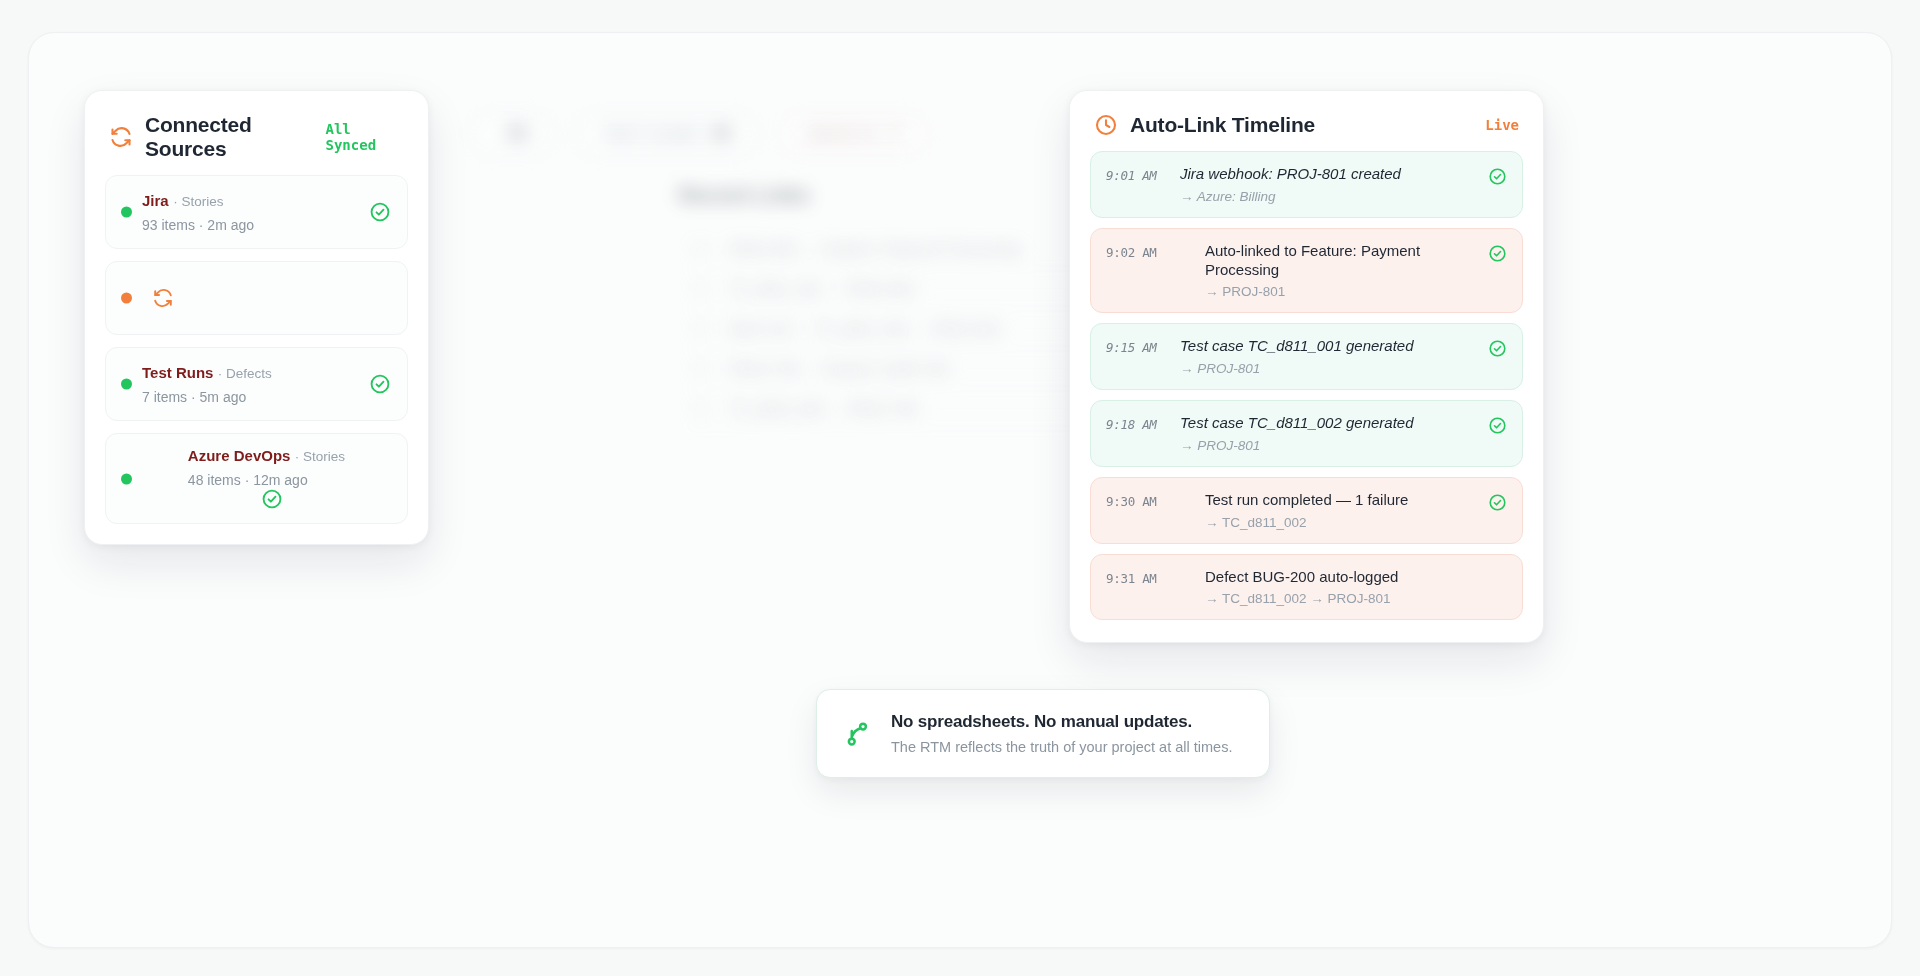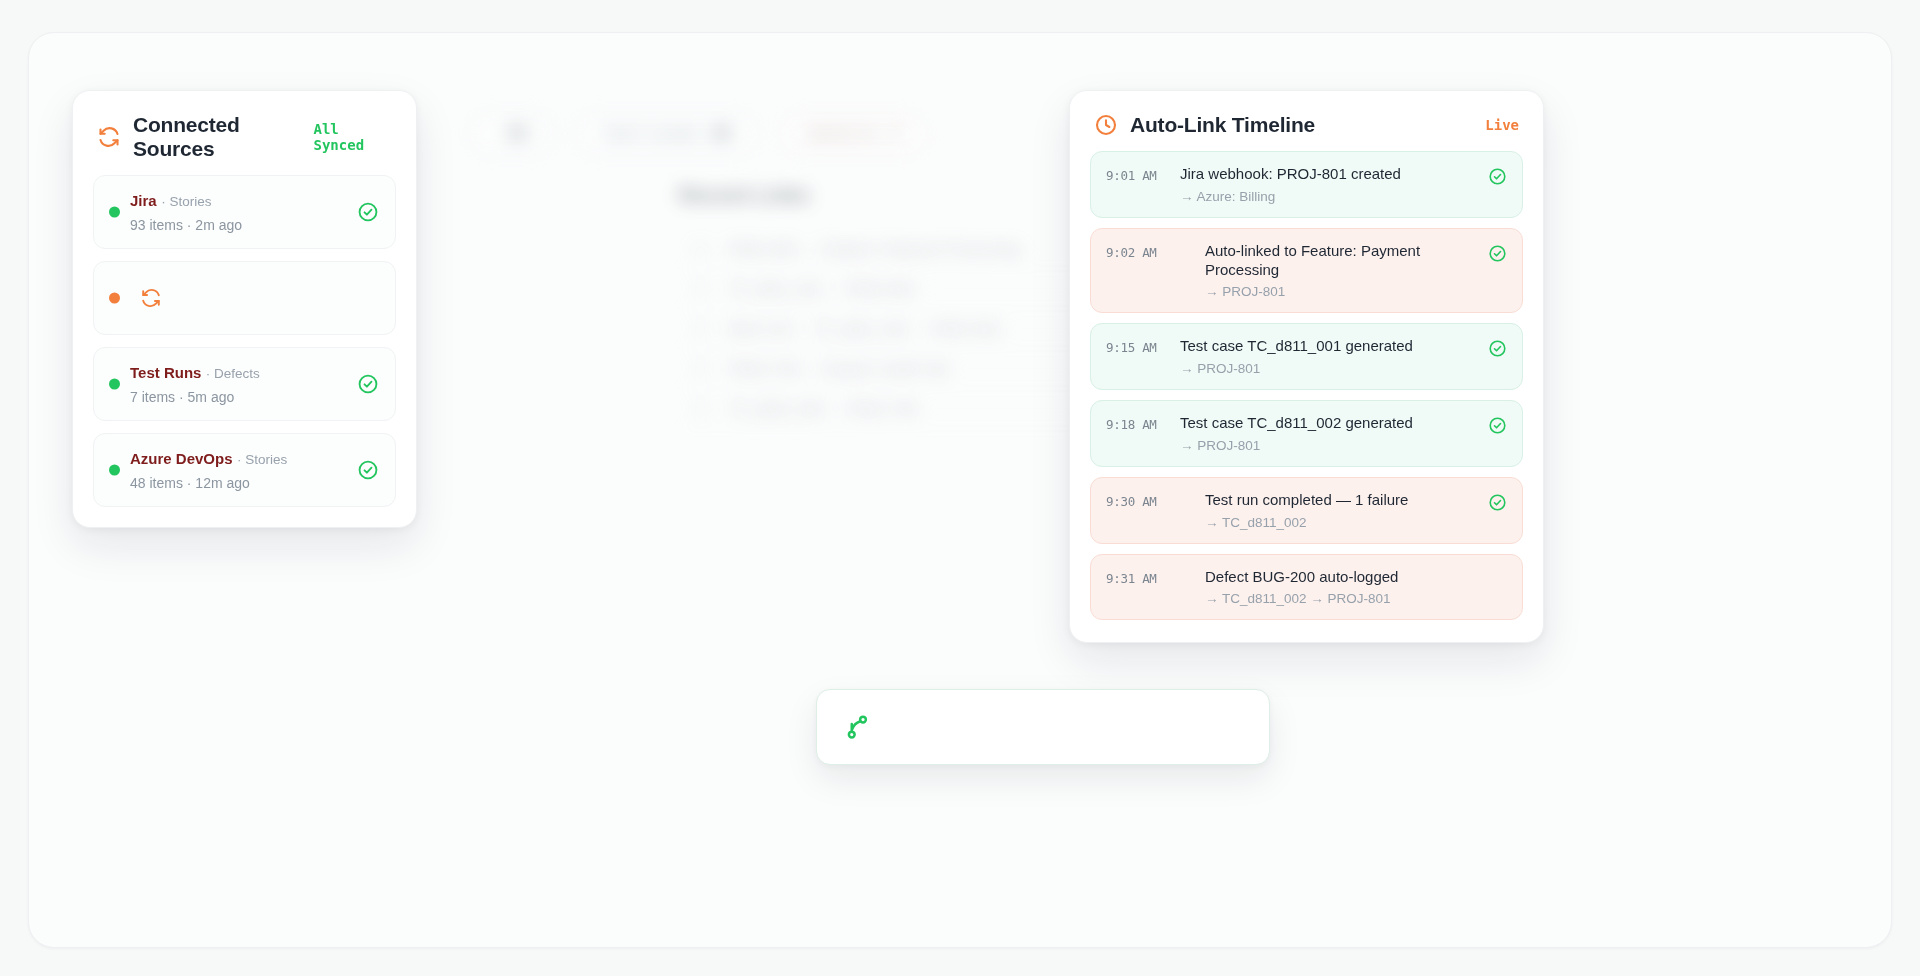--- a/index.html
+++ b/index.html
@@ -125,7 +125,7 @@
 
   
   #sources-card {
-    left: 43px;
+    left: 55px;
     top: 57px;
     width: 345px;
   }

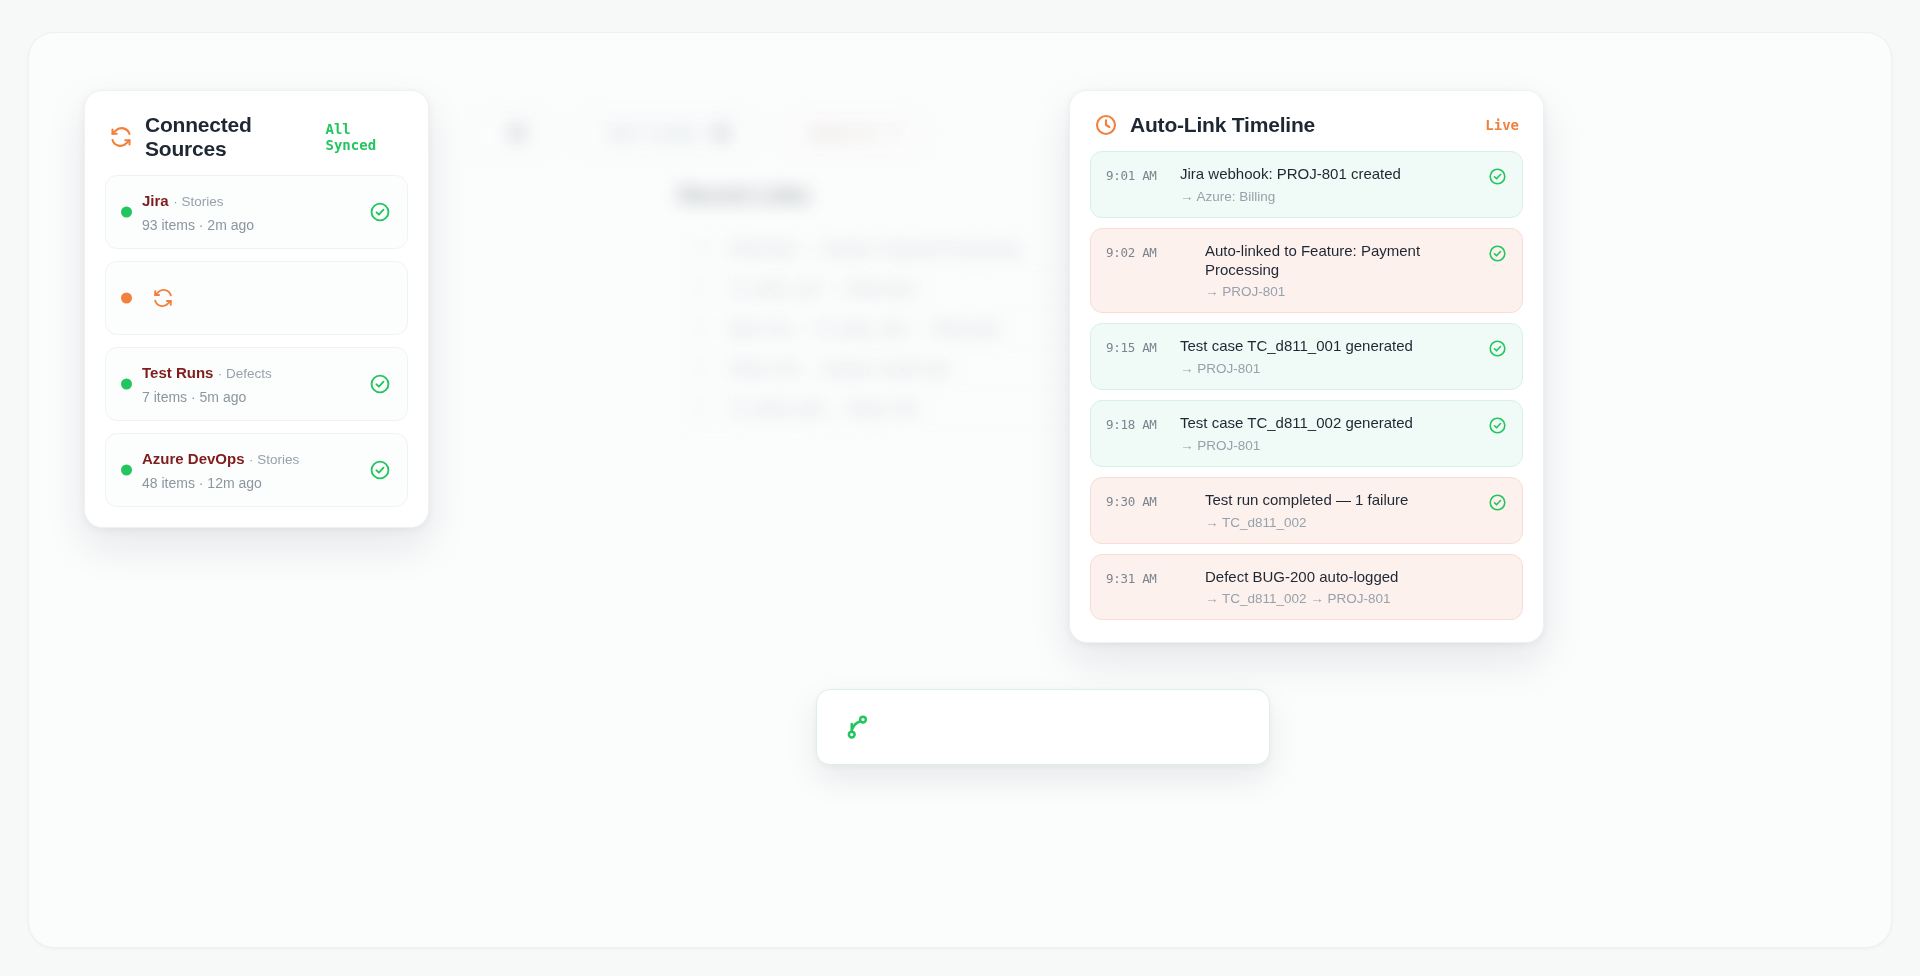--- a/index.html
+++ b/index.html
@@ -188,7 +188,7 @@
     min-height: 64px;
   }
   .tl-row:last-child { margin-bottom: 0; }
-  .tl-row.mint { background: #f0faf6; border-color: #d8f0e6; }
+  .tl-row.mint { background: #f0faf6; border-color: #d8f0e6; font-style: italic; }
   .tl-row.rose { background: #fdf1ee; border-color: #f9ddd5; gap: 25px; }
   .tl-time {
     font-family: "DejaVu Sans Mono", monospace;

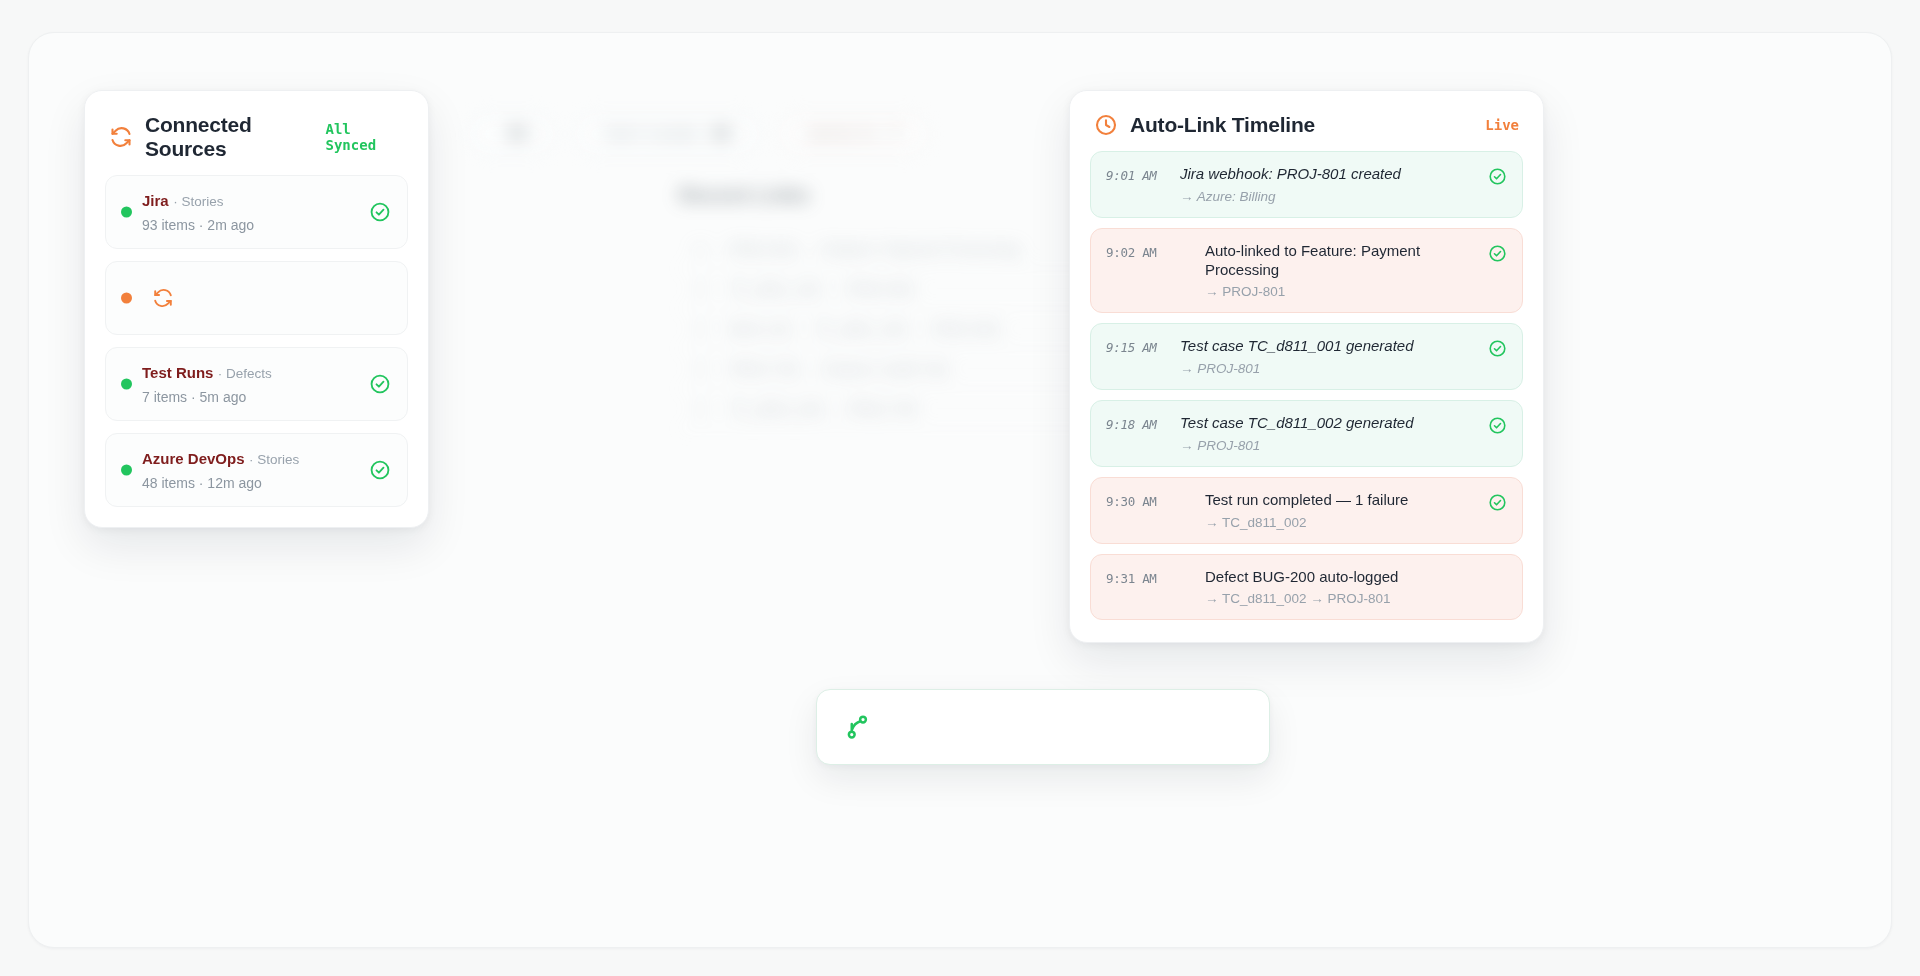--- a/index.html
+++ b/index.html
@@ -141,7 +141,7 @@
     margin-bottom: 12px;
     min-height: 74px;
   }
-  .src-row:last-child { margin-bottom: 0; }
+  .src-row:last-child { margin-bottom: 0; flex-direction: column; }
   .dot {
     position: absolute;
     left: 15px;

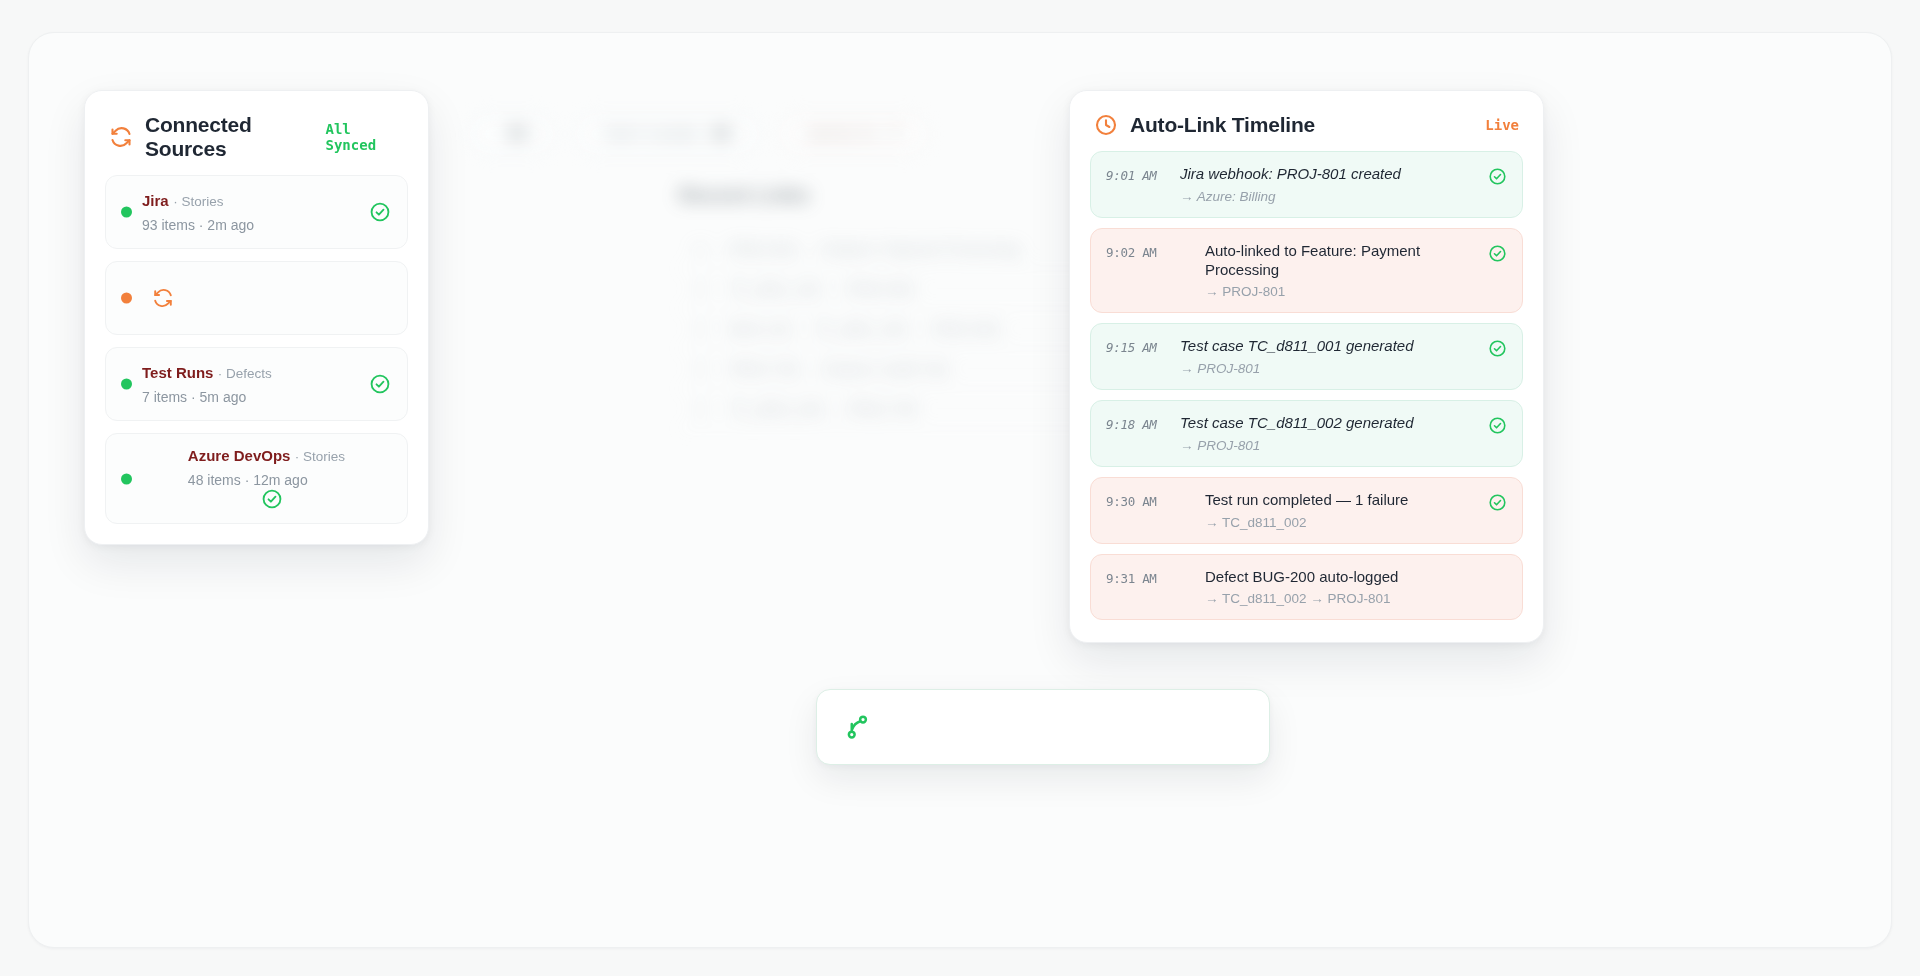--- a/index.html
+++ b/index.html
@@ -431,6 +431,10 @@
       <path d="M7 15.7V9.5"></path>
       <path d="M13.8 7.4c-3.2 1.1-5.4 3.2-6.4 6.2"></path>
     </svg>
+    <div>
+      <div class="callout-title">No spreadsheets. No manual updates.</div>
+      <div class="callout-sub">The RTM reflects the truth of your project at all times.</div>
+    </div>
   </div>
 
 </div>

